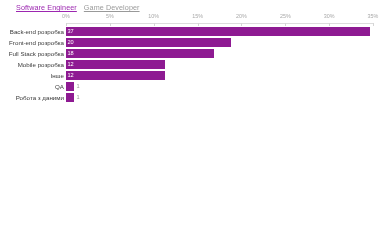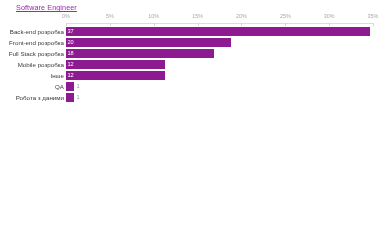--- a/index.html
+++ b/index.html
@@ -144,6 +144,7 @@
 
   <div class="tabs">
     <span class="tab active">Software Engineer</span>
+    <span class="tab">Game Developer</span>
   </div>
 
   <div class="chart">

